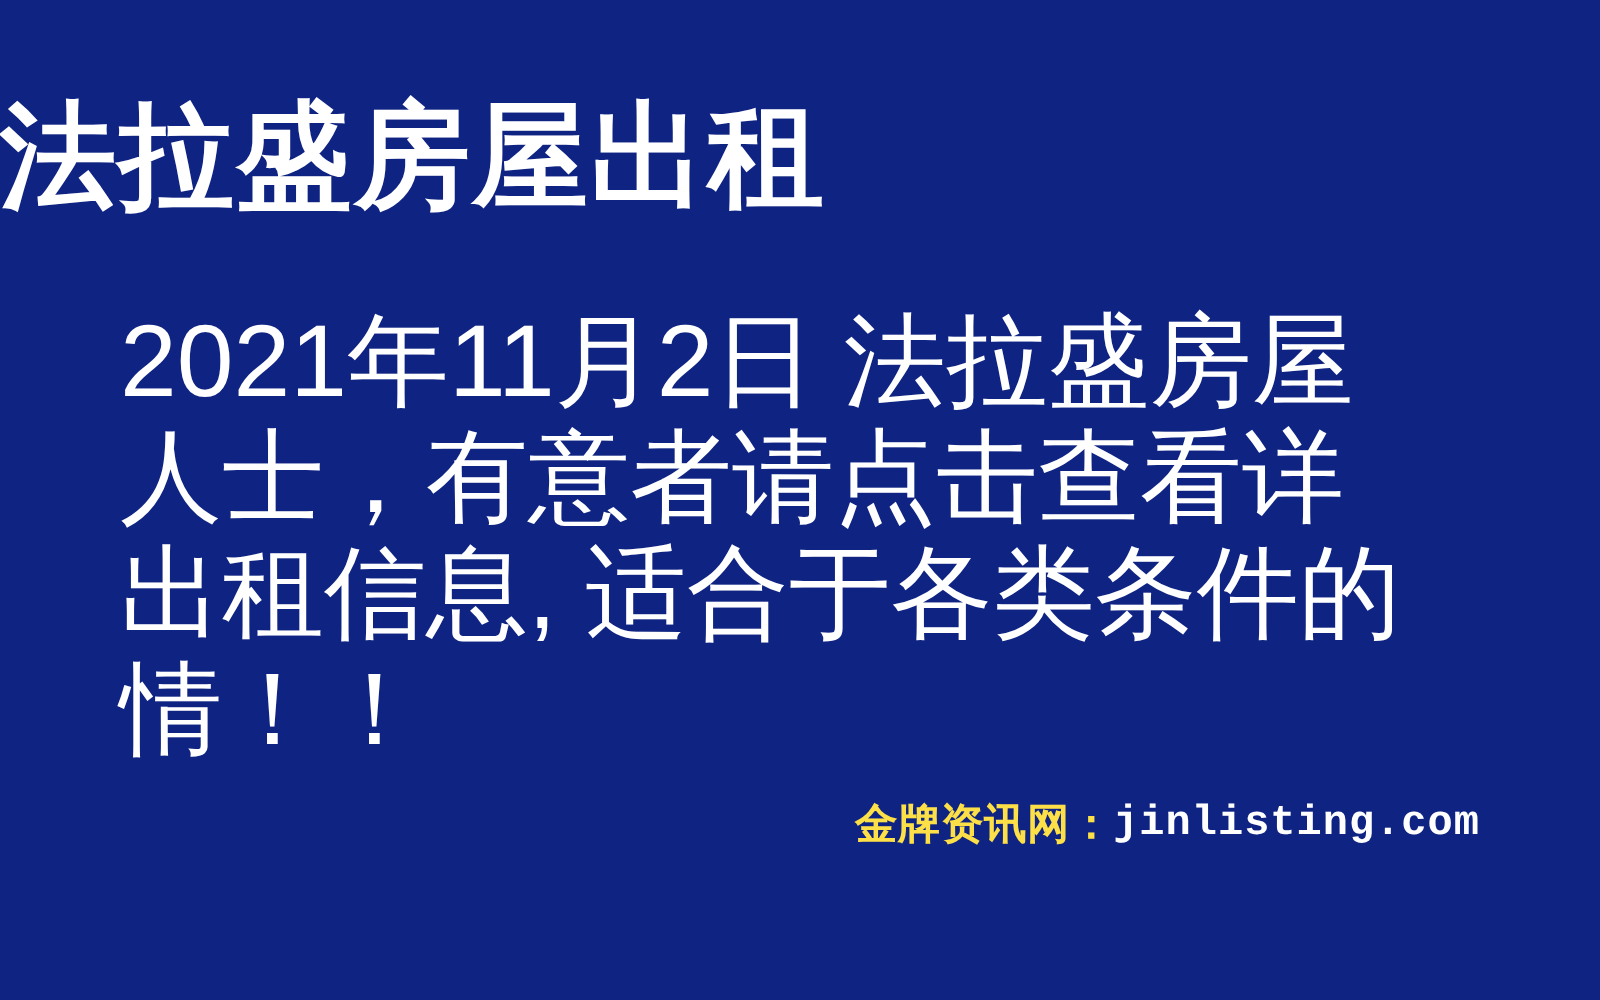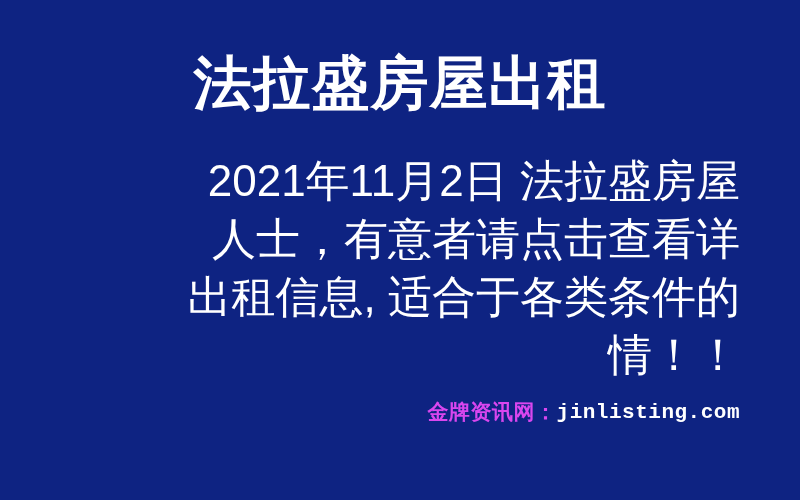--- a/index.html
+++ b/index.html
@@ -28,9 +28,9 @@
     left: 0;
     top: 50px;
     width: 800px;
-    text-align: center;
+    text-align: left;
     color: #ffffff;
-    font-family: Liberation Serif, serif;
+    font-family: Liberation Mono, monospace;
     font-size: 58px;
     font-weight: bold;
     line-height: 68px;

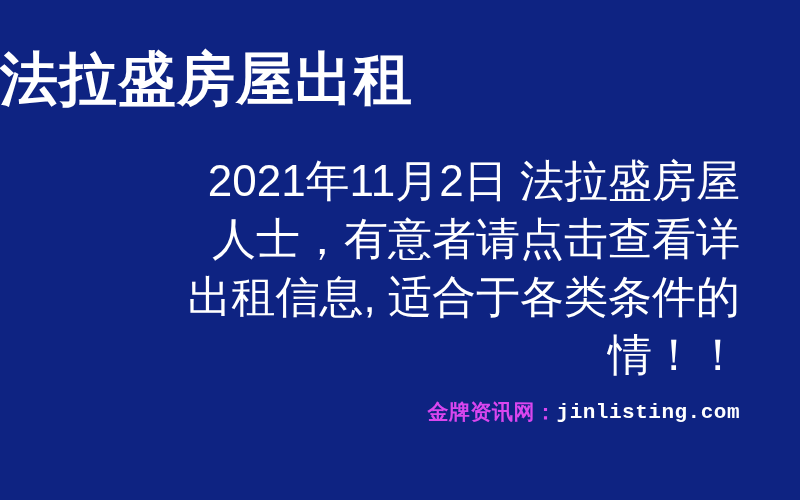--- a/index.html
+++ b/index.html
@@ -44,10 +44,10 @@
     left: 60px;
     top: 152px;
     width: 680px;
-    text-align: right;
+    text-align: left;
     color: #ffffff;
     font-family: "Liberation Sans", "DejaVu Sans", sans-serif;
-    font-size: 44px;
+    font-size: 51px;
     font-weight: normal;
     line-height: 58px;
   }

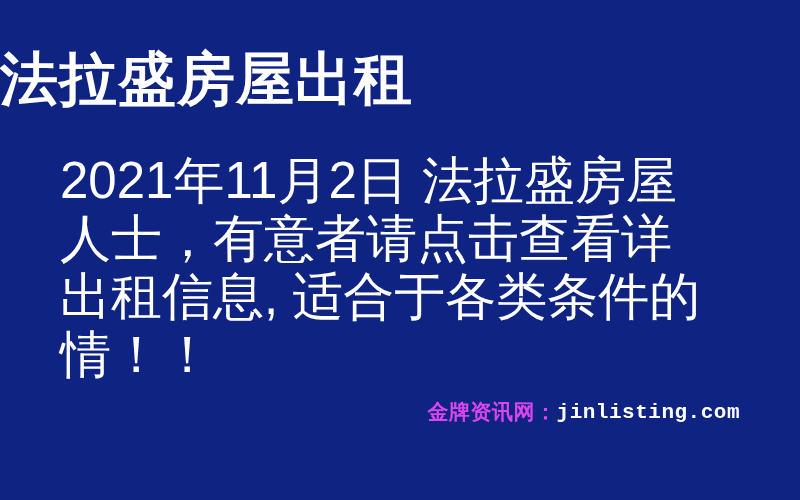--- a/index.html
+++ b/index.html
@@ -68,7 +68,7 @@
     white-space: nowrap;
   }
   #footer .brand {
-    color: #d946ef;
+    color: #fde047;
     font-family: "Liberation Sans", "DejaVu Sans", sans-serif;
     font-size: 21px;
     font-weight: bold;

